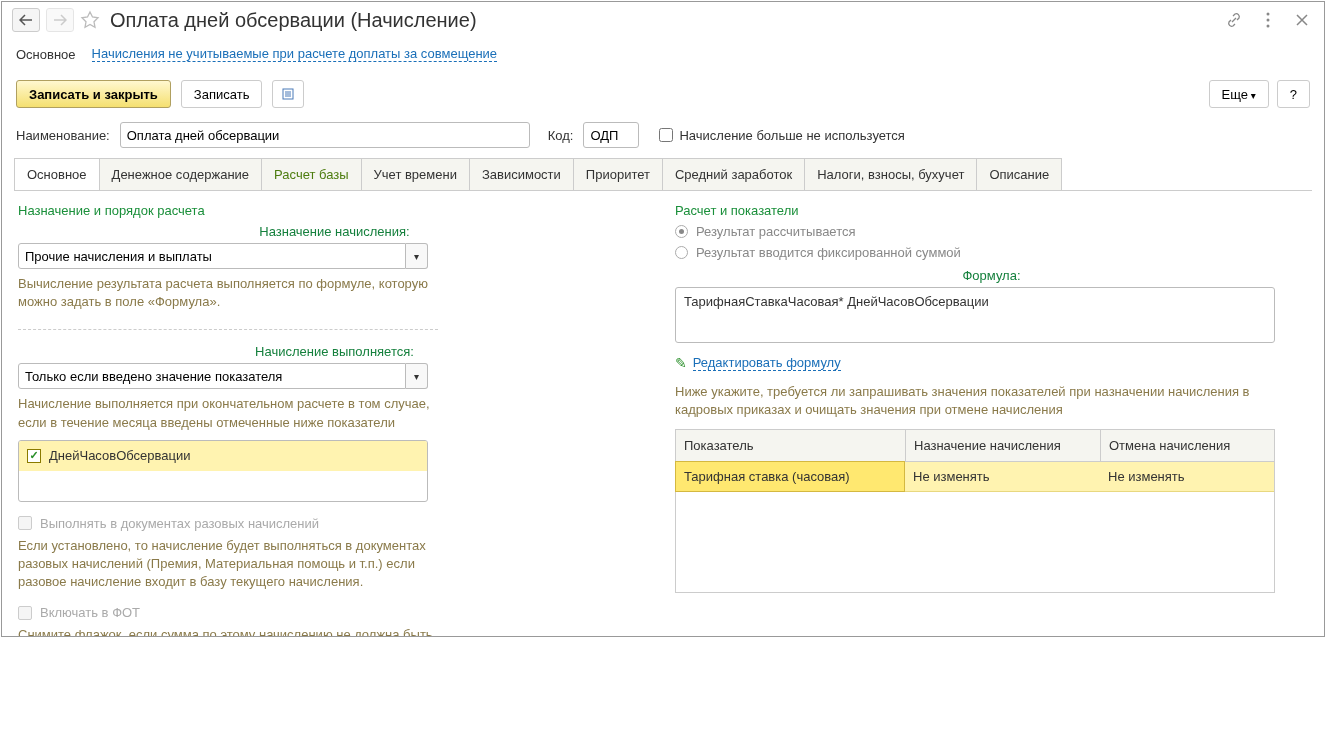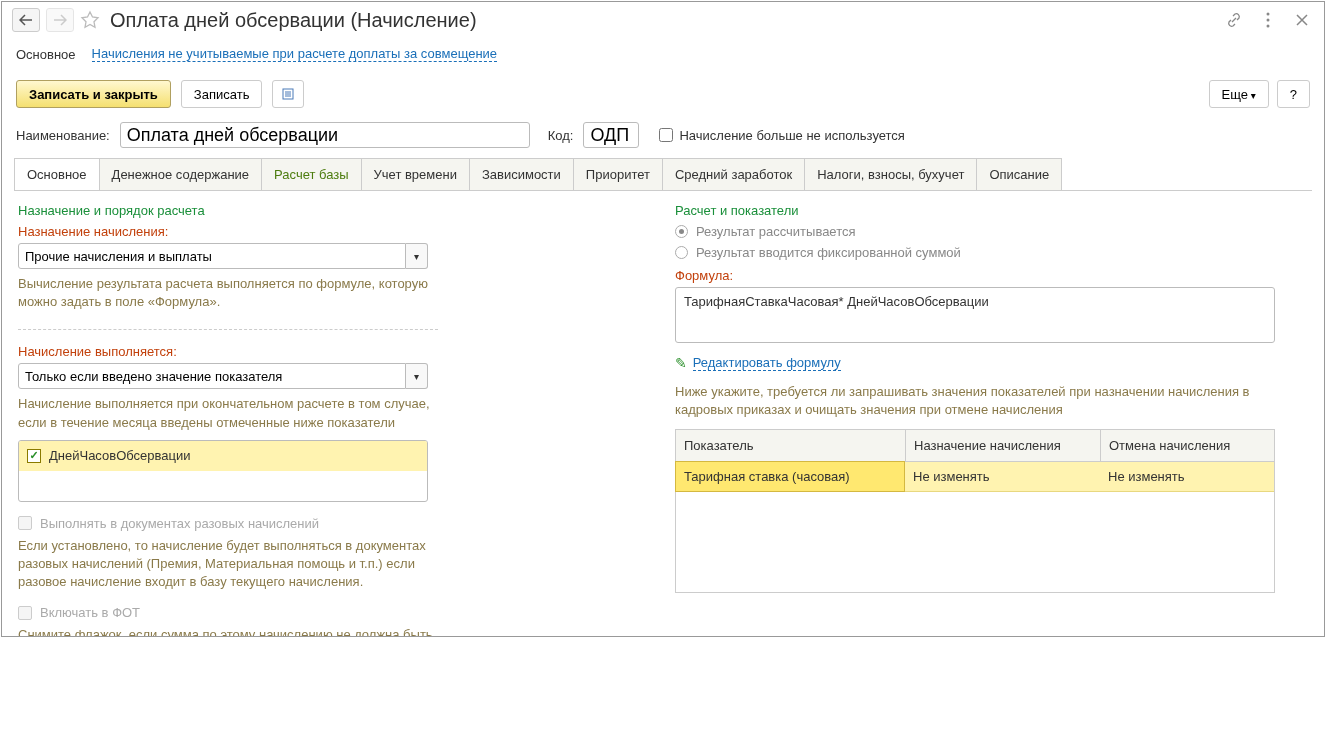--- a/index.html
+++ b/index.html
@@ -23,7 +23,7 @@
 .btn.more::after { content: " ▾"; font-size: 10px; }
 .form-row { display: flex; gap: 10px; padding: 4px 14px 10px; align-items: center; }
 .form-label { color: #333; }
-.text-input { height: 26px; border: 1px solid #bbb; border-radius: 3px; padding: 0 6px; font-size: 18px; }
+.text-input { height: 26px; border: 1px solid #bbb; border-radius: 3px; padding: 0 6px; font-size: 13px; }
 .checkbox-wrap { display: flex; align-items: center; gap: 6px; }
 .checkbox-wrap input { width: 14px; height: 14px; }
 .tabs { display: flex; border-bottom: 1px solid #ccc; margin: 0 12px; }

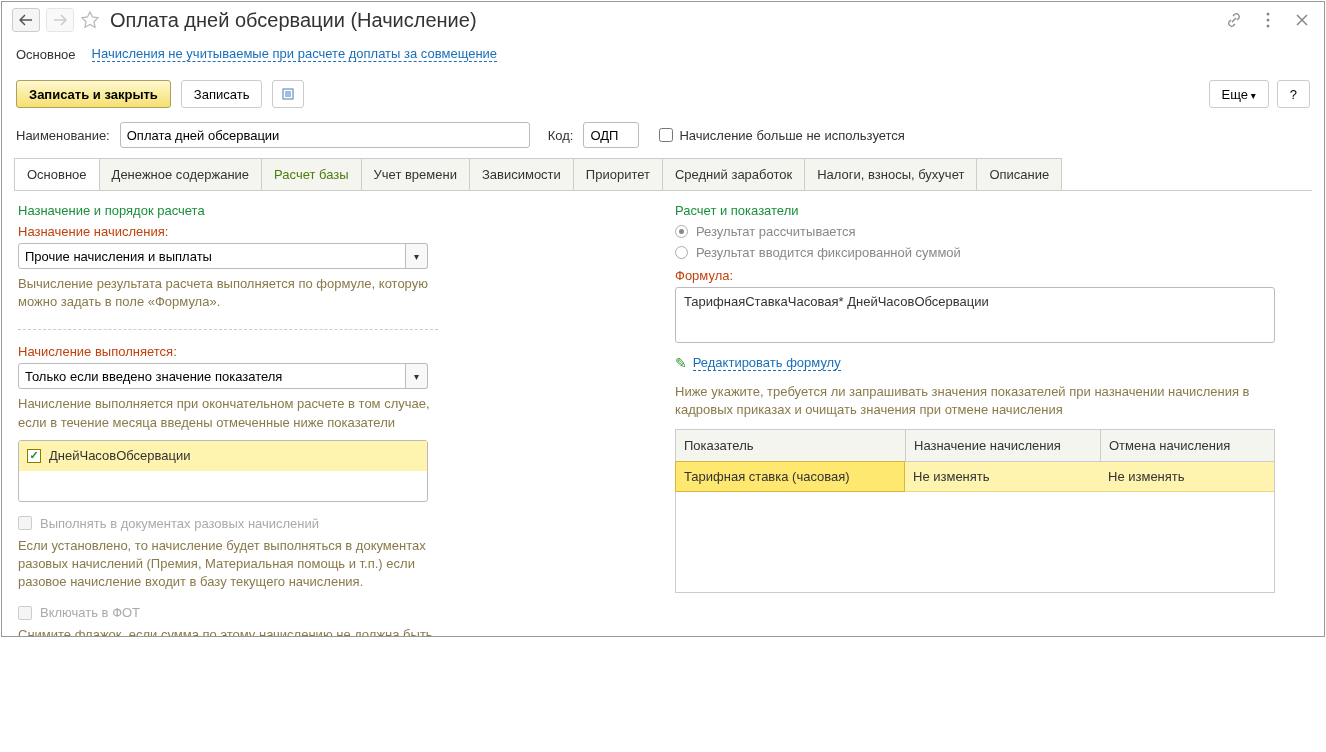--- a/index.html
+++ b/index.html
@@ -33,7 +33,7 @@
 .content { display: flex; padding: 12px 16px; gap: 24px; flex: 1; overflow: auto; }
 .col { flex: 1; min-width: 0; }
 .section-header { color: #1a8f3a; margin-bottom: 6px; font-size: 13px; }
-.field-label { margin-bottom: 4px; color: #c2410c; }
+.field-label { margin-bottom: 4px; color: #15803d; text-align: center; }
 .select-wrap { display: flex; width: 410px; }
 .select-input { flex: 1; height: 26px; border: 1px solid #bbb; border-radius: 3px 0 0 3px; padding: 0 6px; font-size: 13px; }
 .select-btn { width: 22px; height: 26px; border: 1px solid #bbb; border-left: none; background: #f8f8f8; border-radius: 0 3px 3px 0; display: flex; align-items: center; justify-content: center; font-size: 10px; cursor: pointer; }

